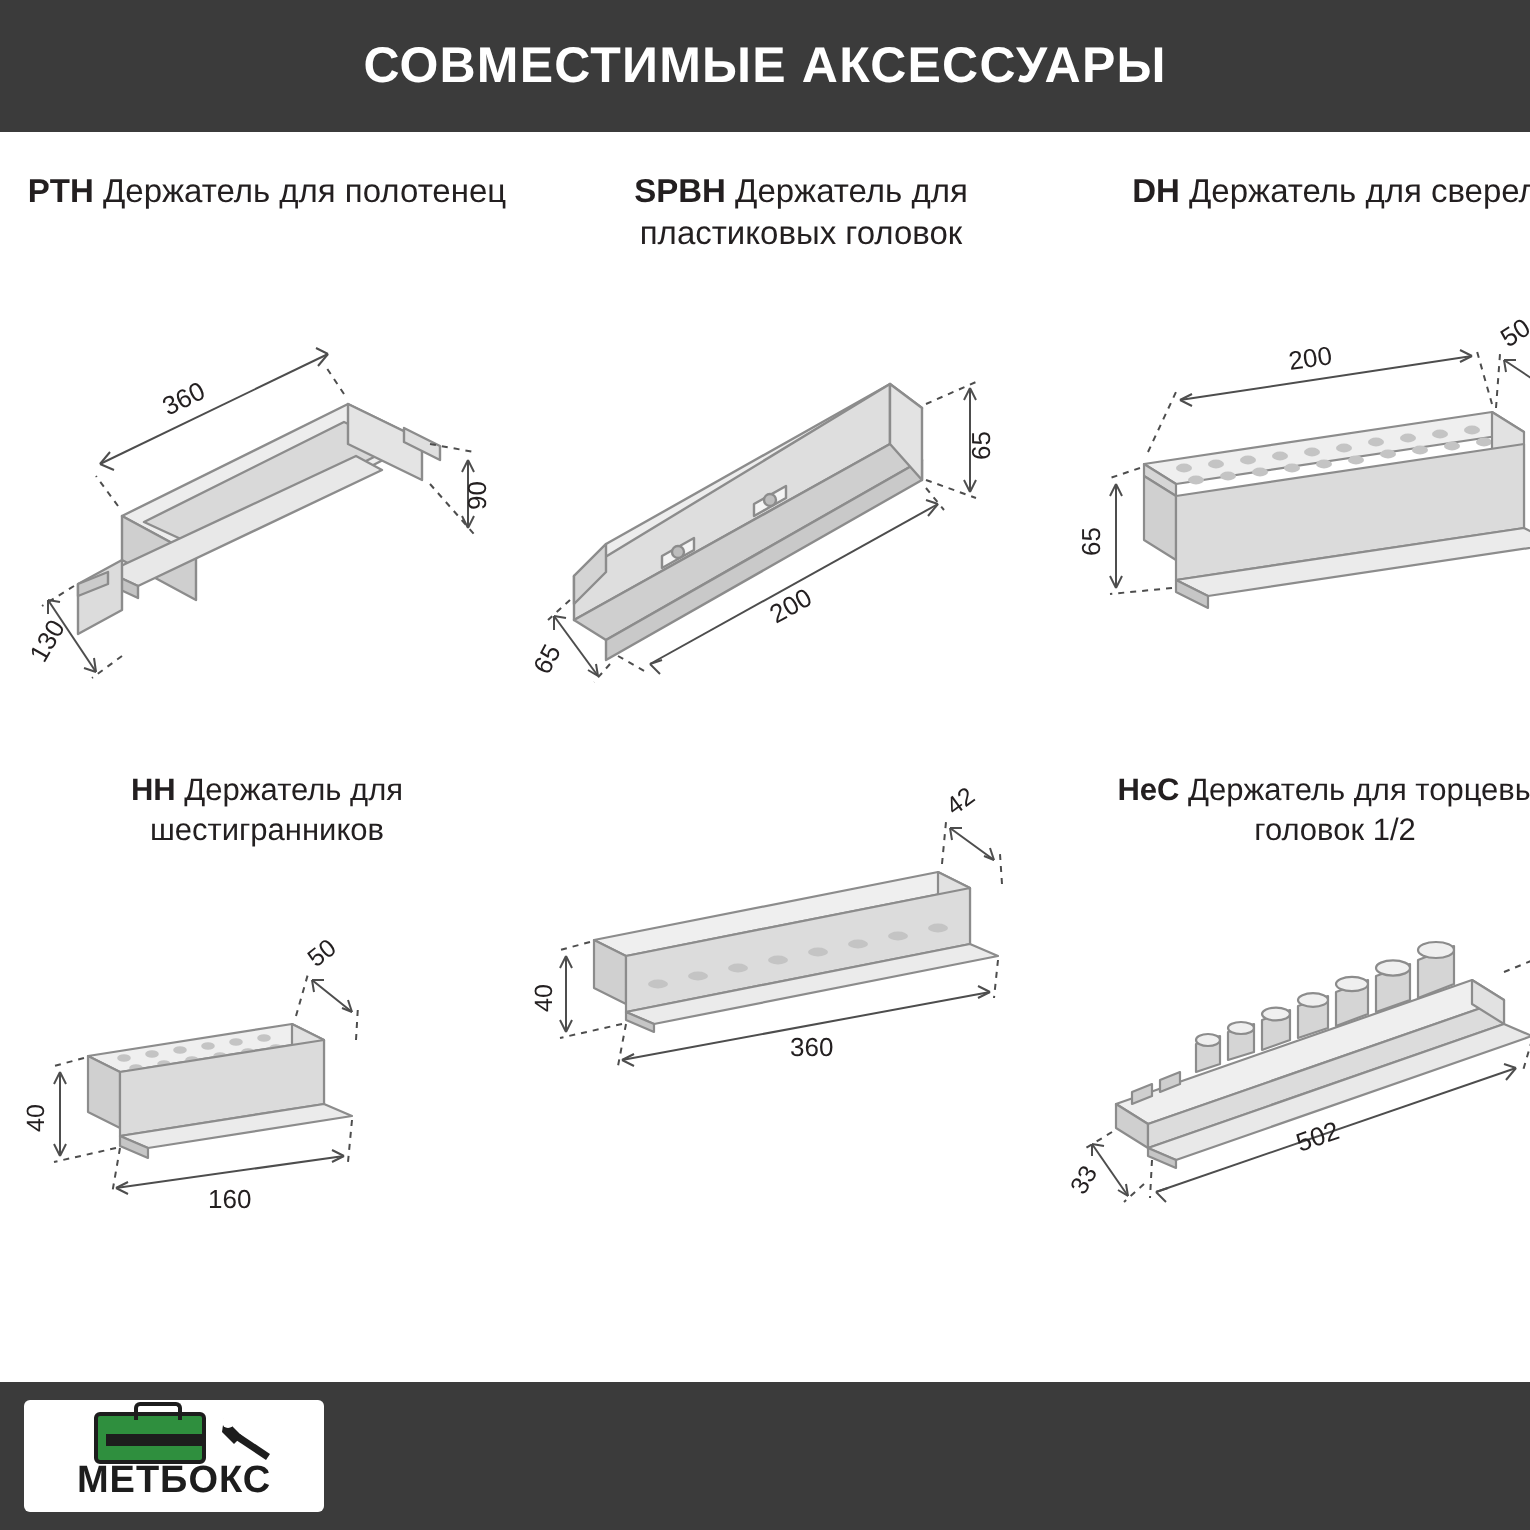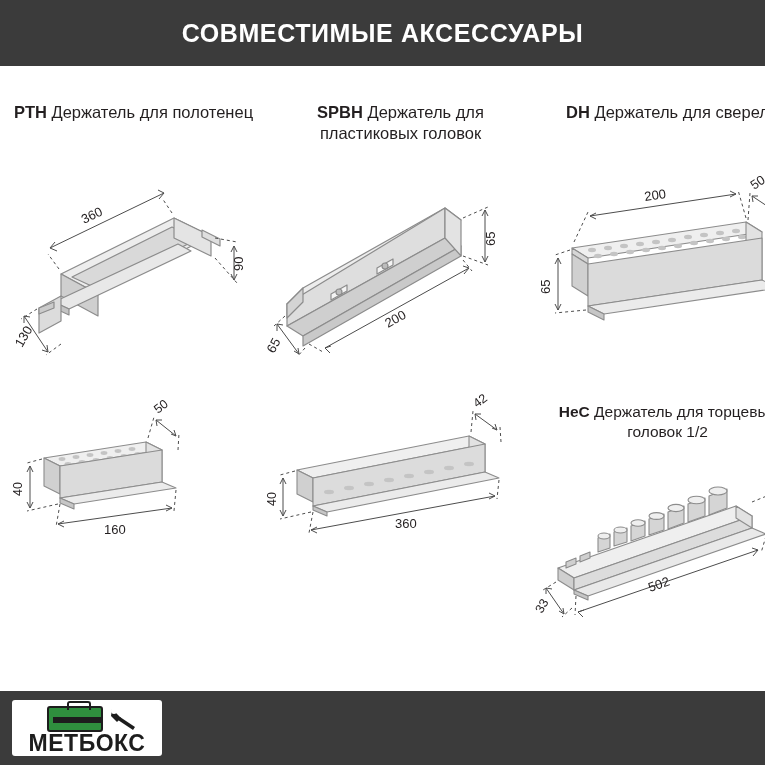--- a/index.html
+++ b/index.html
@@ -82,7 +82,6 @@
     color:#231f20;
     line-height:1.3;
     min-height:74px;
-    margin-top:16px;
   }
   .cap .code { font-weight:bold; }
   .row2 .cap { font-size:15.5px; min-height:70px; }

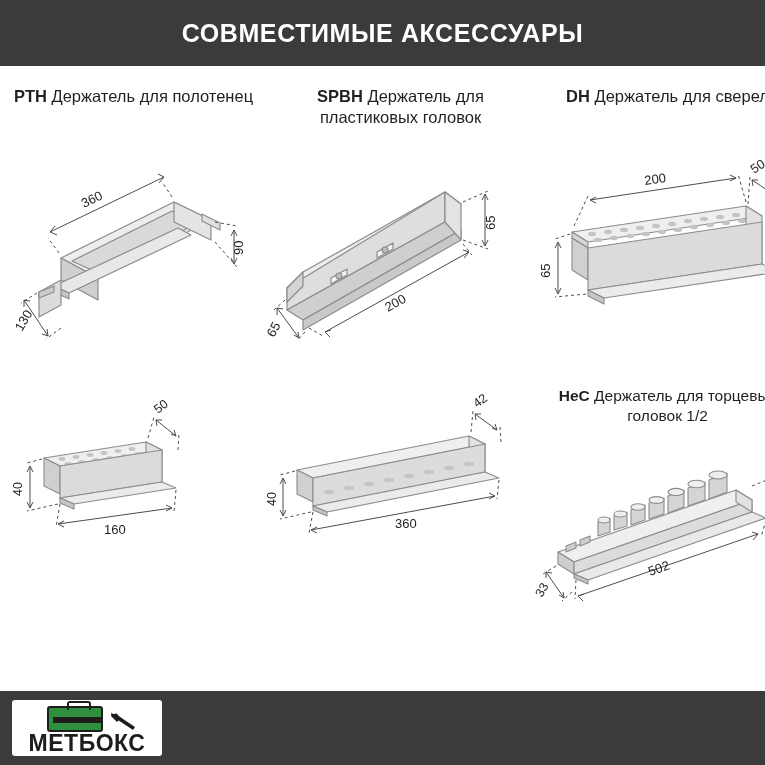--- a/index.html
+++ b/index.html
@@ -313,6 +313,9 @@
       </div>
 
       <div class="cell row2">
+        <div class="cap">
+          <span class="code">HH</span><span> Держатель для шестигранников</span>
+        </div>
         <div class="art">
           <svg width="255" height="165" viewBox="0 0 255 165">
             <g stroke="#8c8c8c" stroke-width="1.1" stroke-linejoin="round">

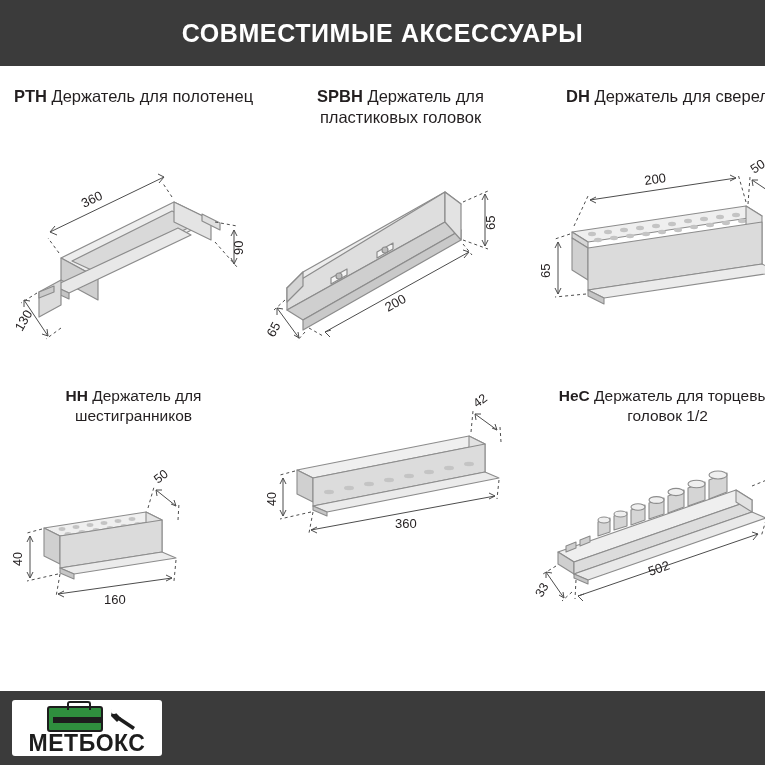--- a/index.html
+++ b/index.html
@@ -60,7 +60,7 @@
   .logo-text {
     position:absolute; left:0; top:26px; width:140px;
     text-align:center;
-    font-size:23px; font-weight:bold; color:#1d1d1d;
+    font-size:19px; font-weight:bold; color:#1d1d1d;
     letter-spacing:0.5px;
   }
 

